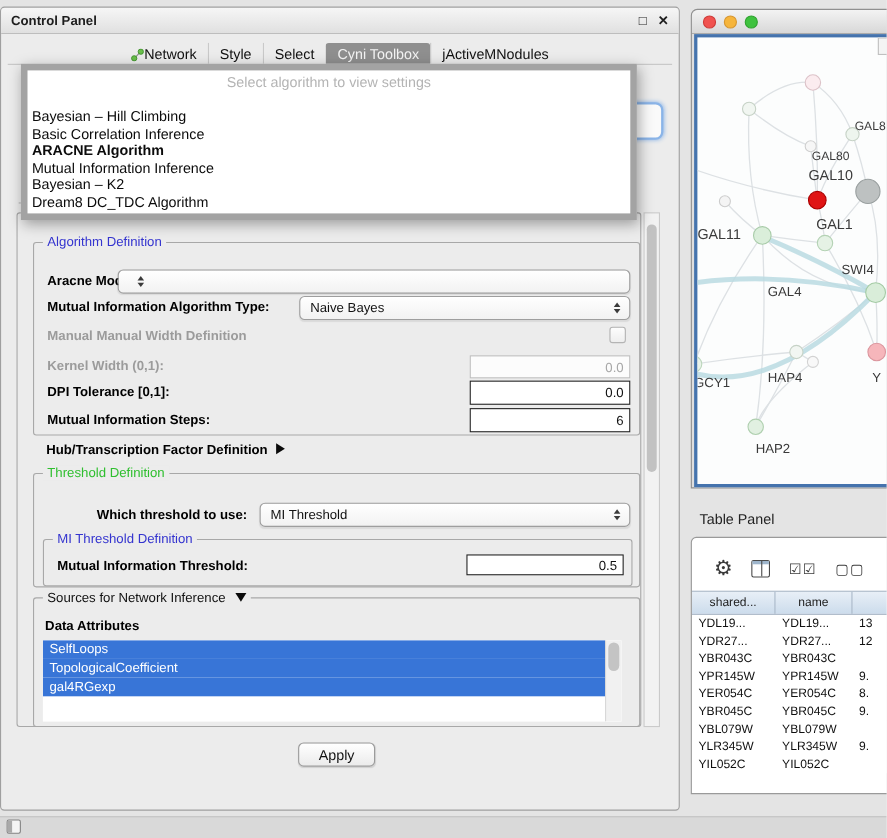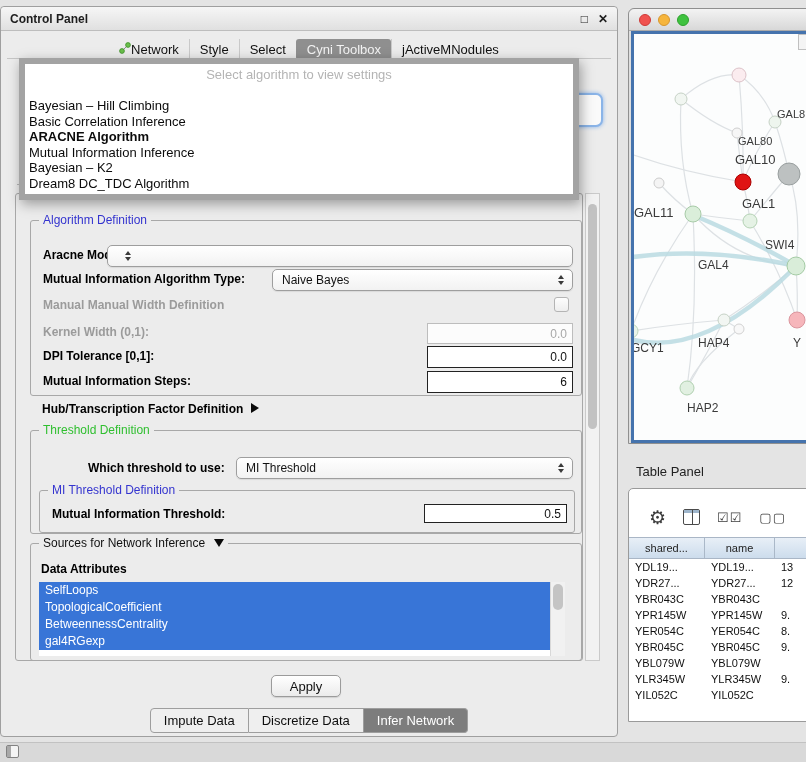--- a/index.html
+++ b/index.html
@@ -26,7 +26,7 @@
 
   .tabs { position:absolute; top:32px; left:0; right:0; display:flex;
           justify-content:center; align-items:center; font-size:13px; z-index:5; }
-  .tab { padding:3px 10px; display:flex; align-items:flex-start; gap:0; border-left:1px solid #c9c9c9; }
+  .tab { padding:3px 10px; display:flex; align-items:center; gap:0; border-left:1px solid #c9c9c9; }
   .tab:first-child { border-left:none; }
   .tab.sel { background:#8f8f8f; color:#f4f4f4; border-radius:3px; border-left-color:transparent; }
   .tabline { position:absolute; top:51px; left:6px; right:6px; border-top:1px solid #c6c6c6; z-index:1; }

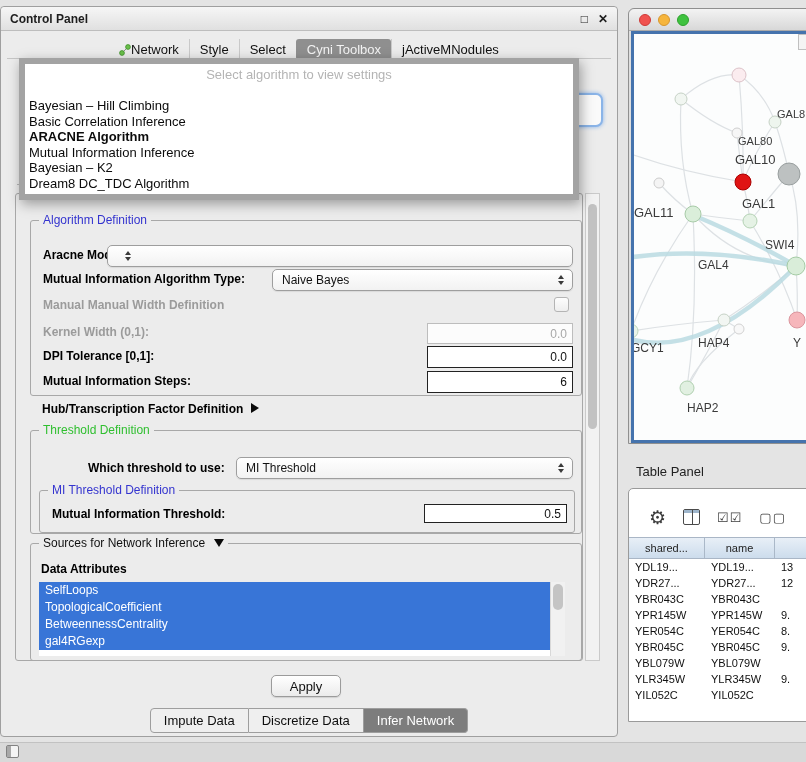--- a/index.html
+++ b/index.html
@@ -272,7 +272,6 @@
         <div id="attr-items">
             <div class="attr-item" style="background: rgb(56, 117, 215);">SelfLoops</div>
             <div class="attr-item" style="background: rgb(56, 117, 215);">TopologicalCoefficient</div>
-            <div class="attr-item" style="background: rgb(56, 117, 215);">BetweennessCentrality</div>
             <div class="attr-item" style="background: rgb(56, 117, 215);">gal4RGexp</div>
           </div>
         <div class="attr-scroll">

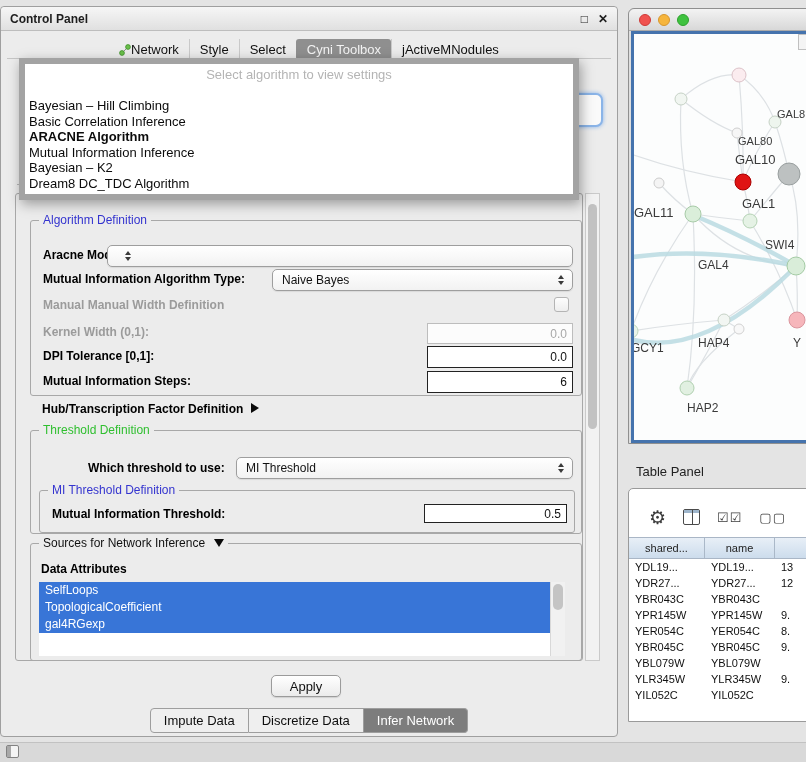--- a/index.html
+++ b/index.html
@@ -287,11 +287,6 @@
 
   <div class="btn" style="left:270px; top:668px;">Apply</div>
 
-  <div class="btabs">
-    <div class="btab">Impute Data</div>
-    <div class="btab">Discretize Data</div>
-    <div class="btab sel">Infer Network</div>
-  </div>
 </div>
 
 <div class="net-win">

